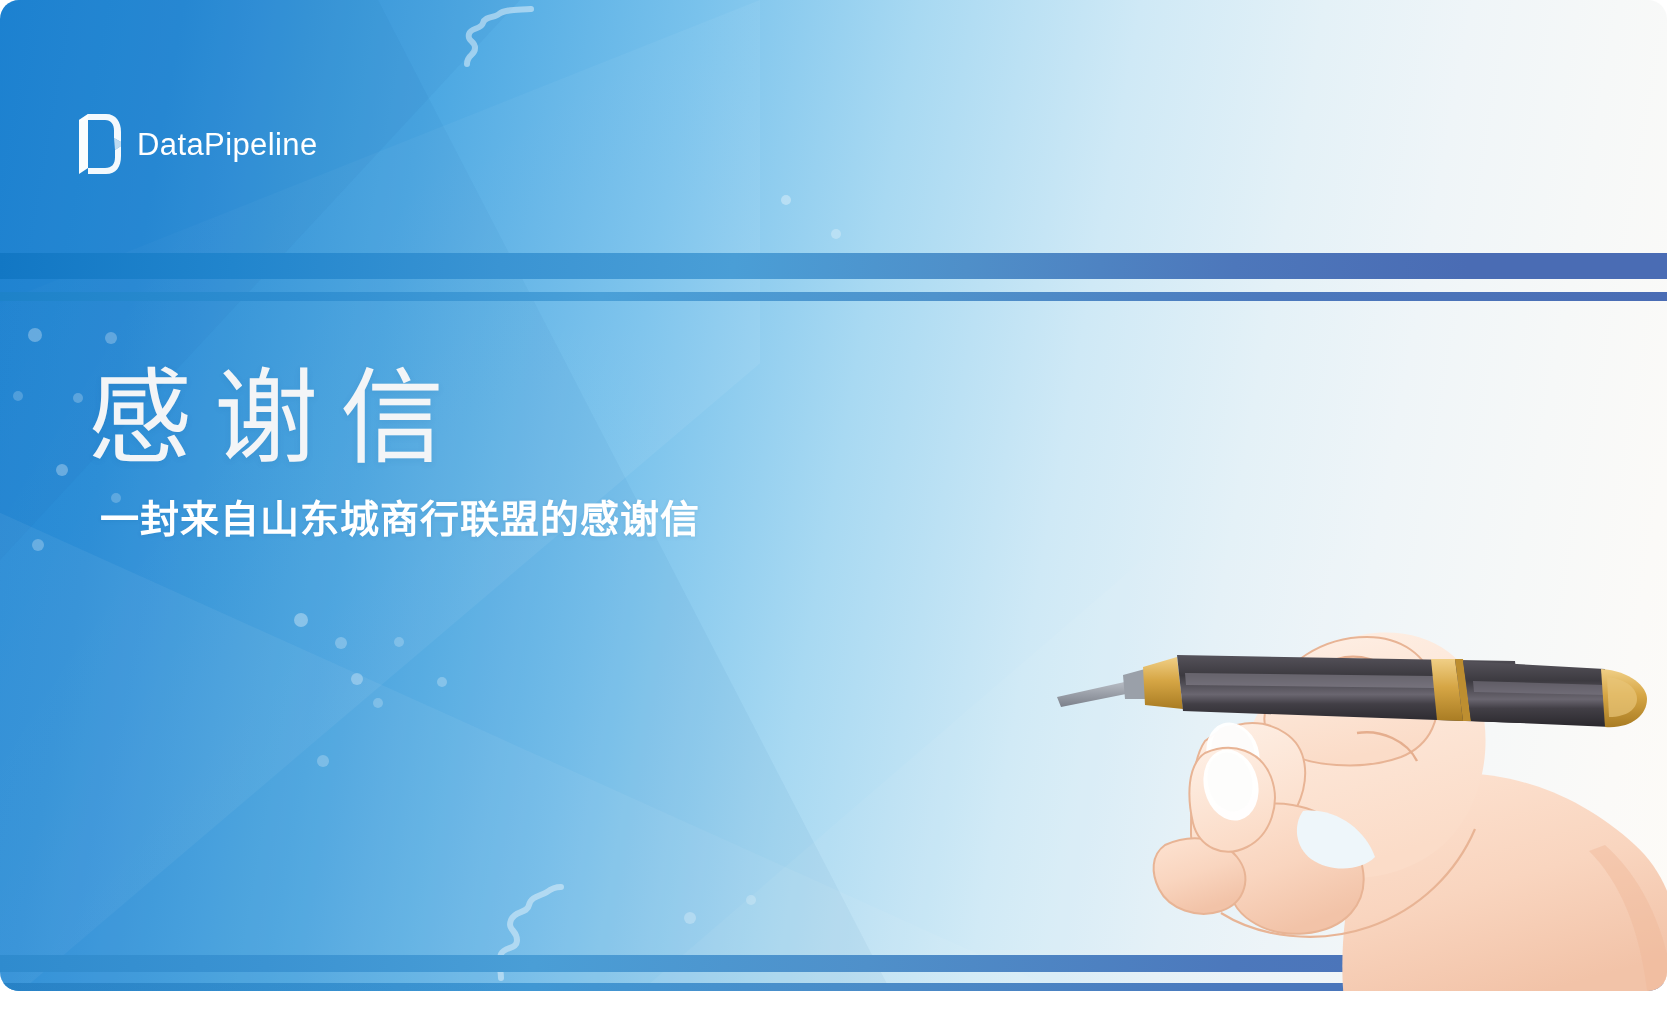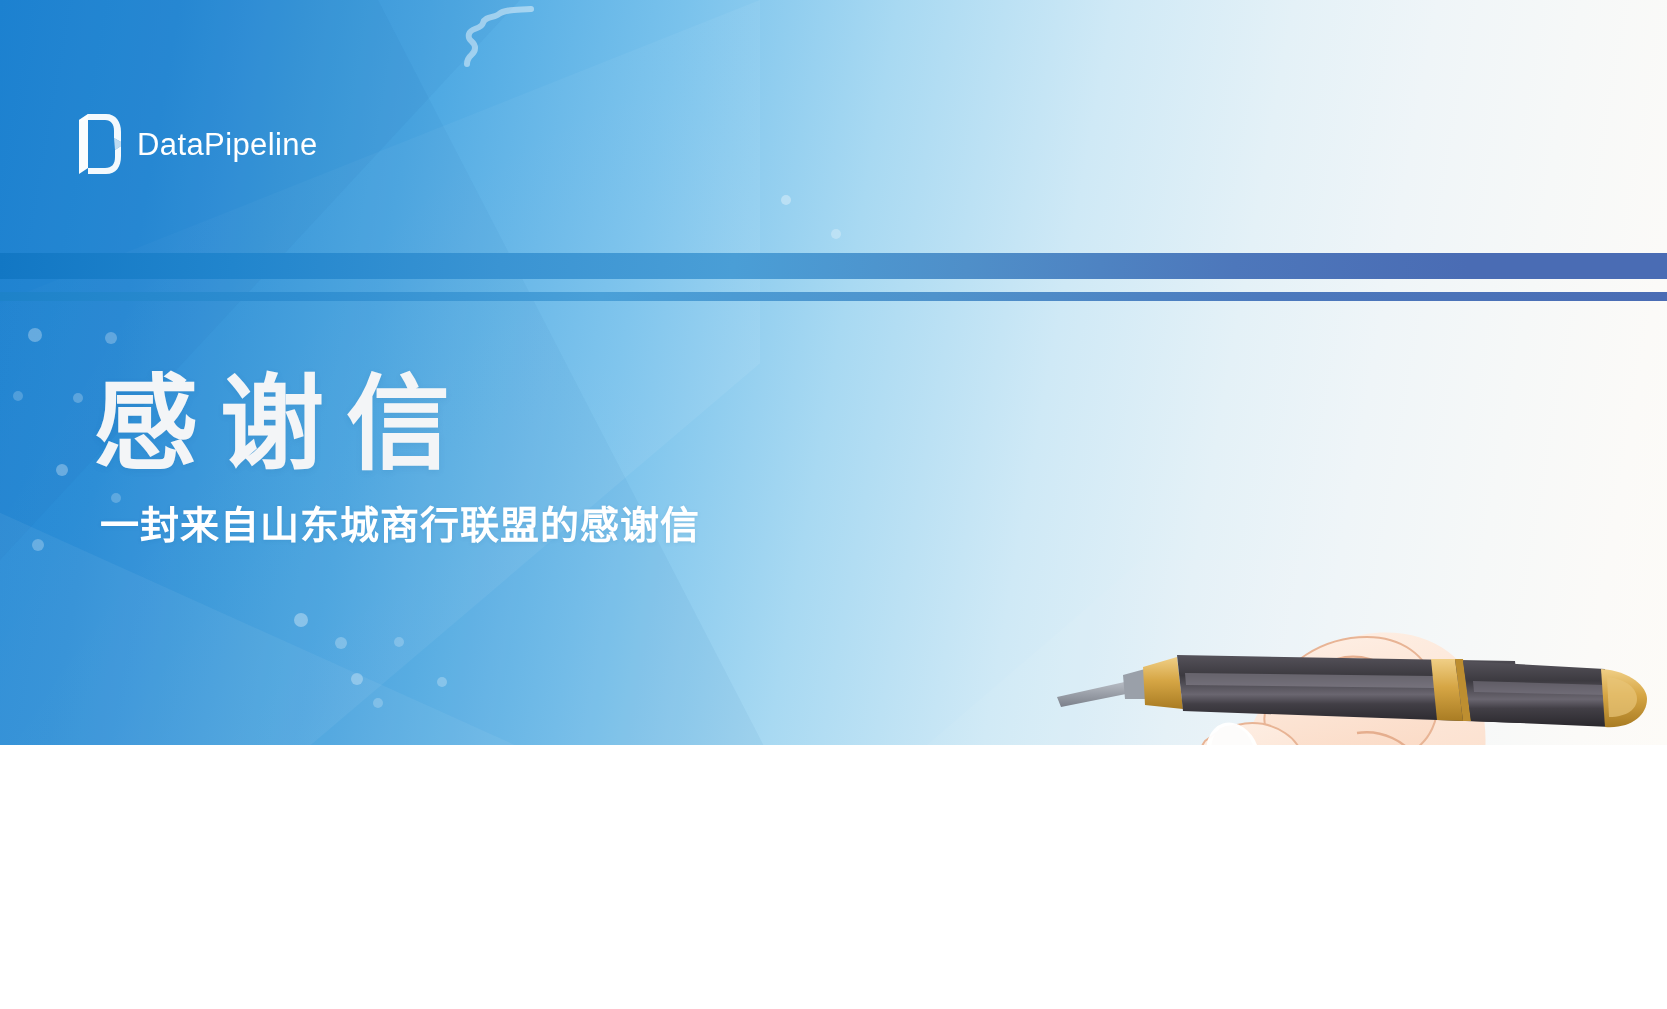--- a/index.html
+++ b/index.html
@@ -13,7 +13,7 @@
   .slide {
     position: relative;
     width: 1667px;
-    height: 745px;
+    height: 991px;
     overflow: hidden;
     font-family: "Liberation Sans", "DejaVu Sans", sans-serif;
     
@@ -29,6 +29,7 @@
         #f6f8f8 88%,
         #fbfaf8 95%,
         #fdfbf7 100%);
+    border-radius: 19px;
   }
 
   

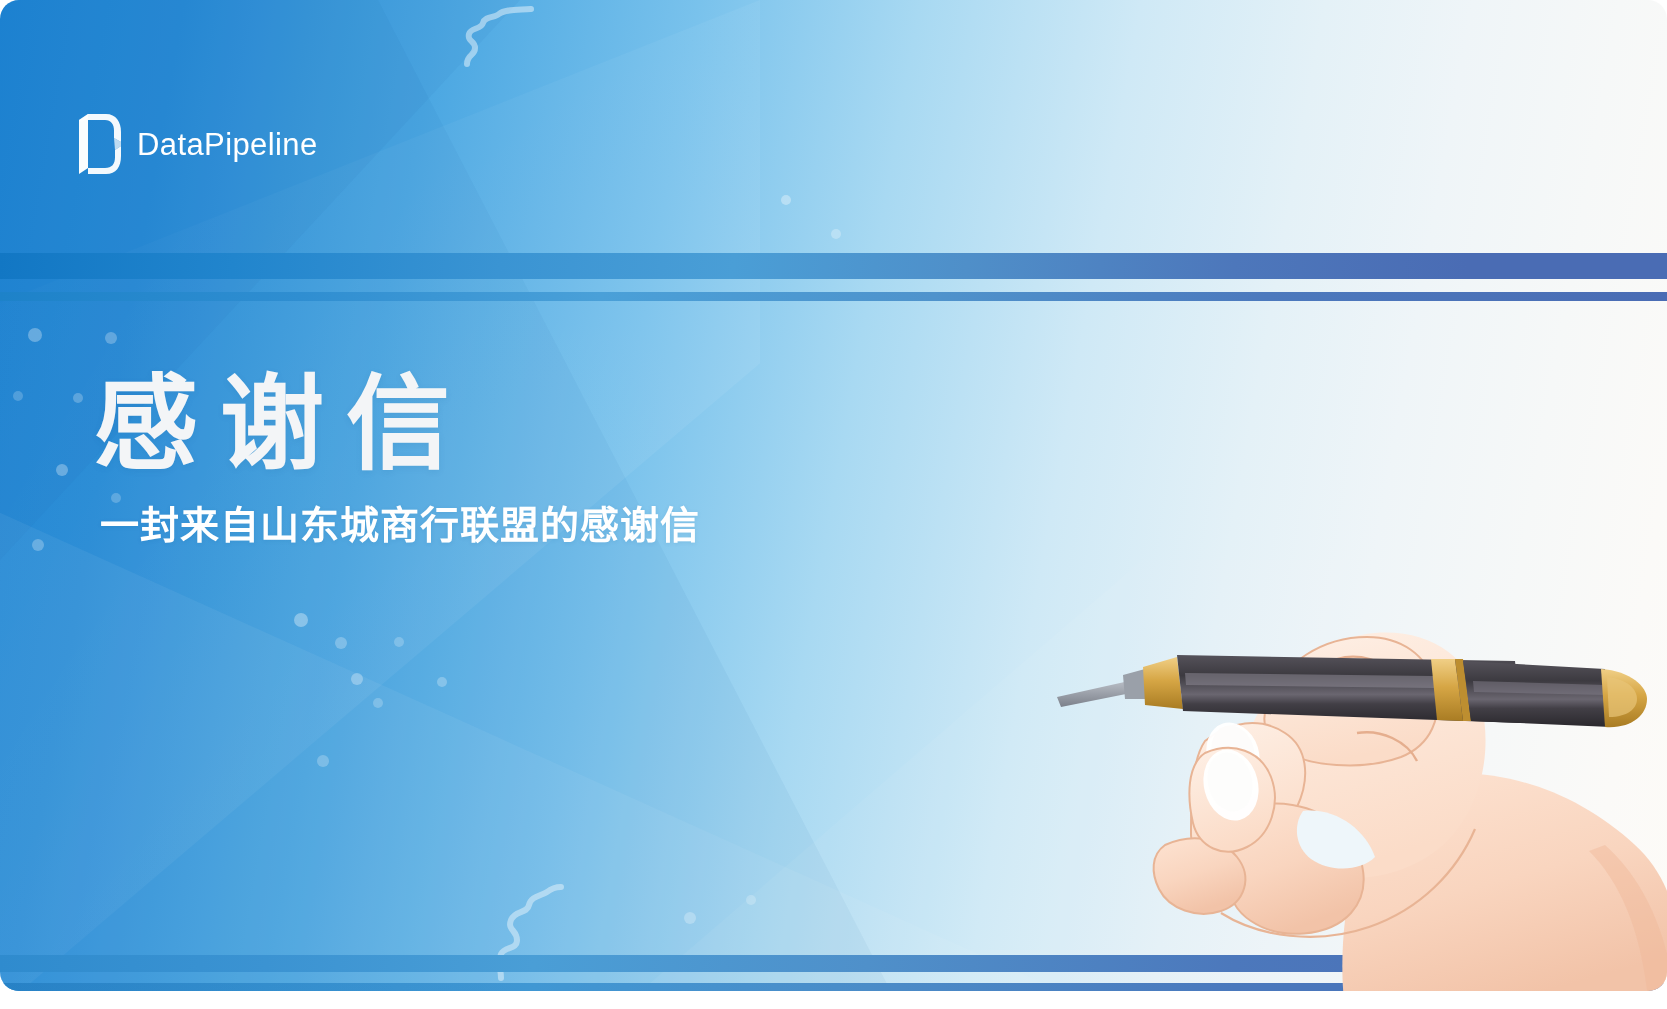--- a/index.html
+++ b/index.html
@@ -165,10 +165,10 @@
     top: 356px;
   }
   .headline {
-    margin: 14px;
+    margin: 8px;
     color: #f3f5f7;
     font-size: 104px;
-    font-weight: 700;
+    font-weight: 400;
     letter-spacing: 22px;
     line-height: 1.05;
     white-space: nowrap;

